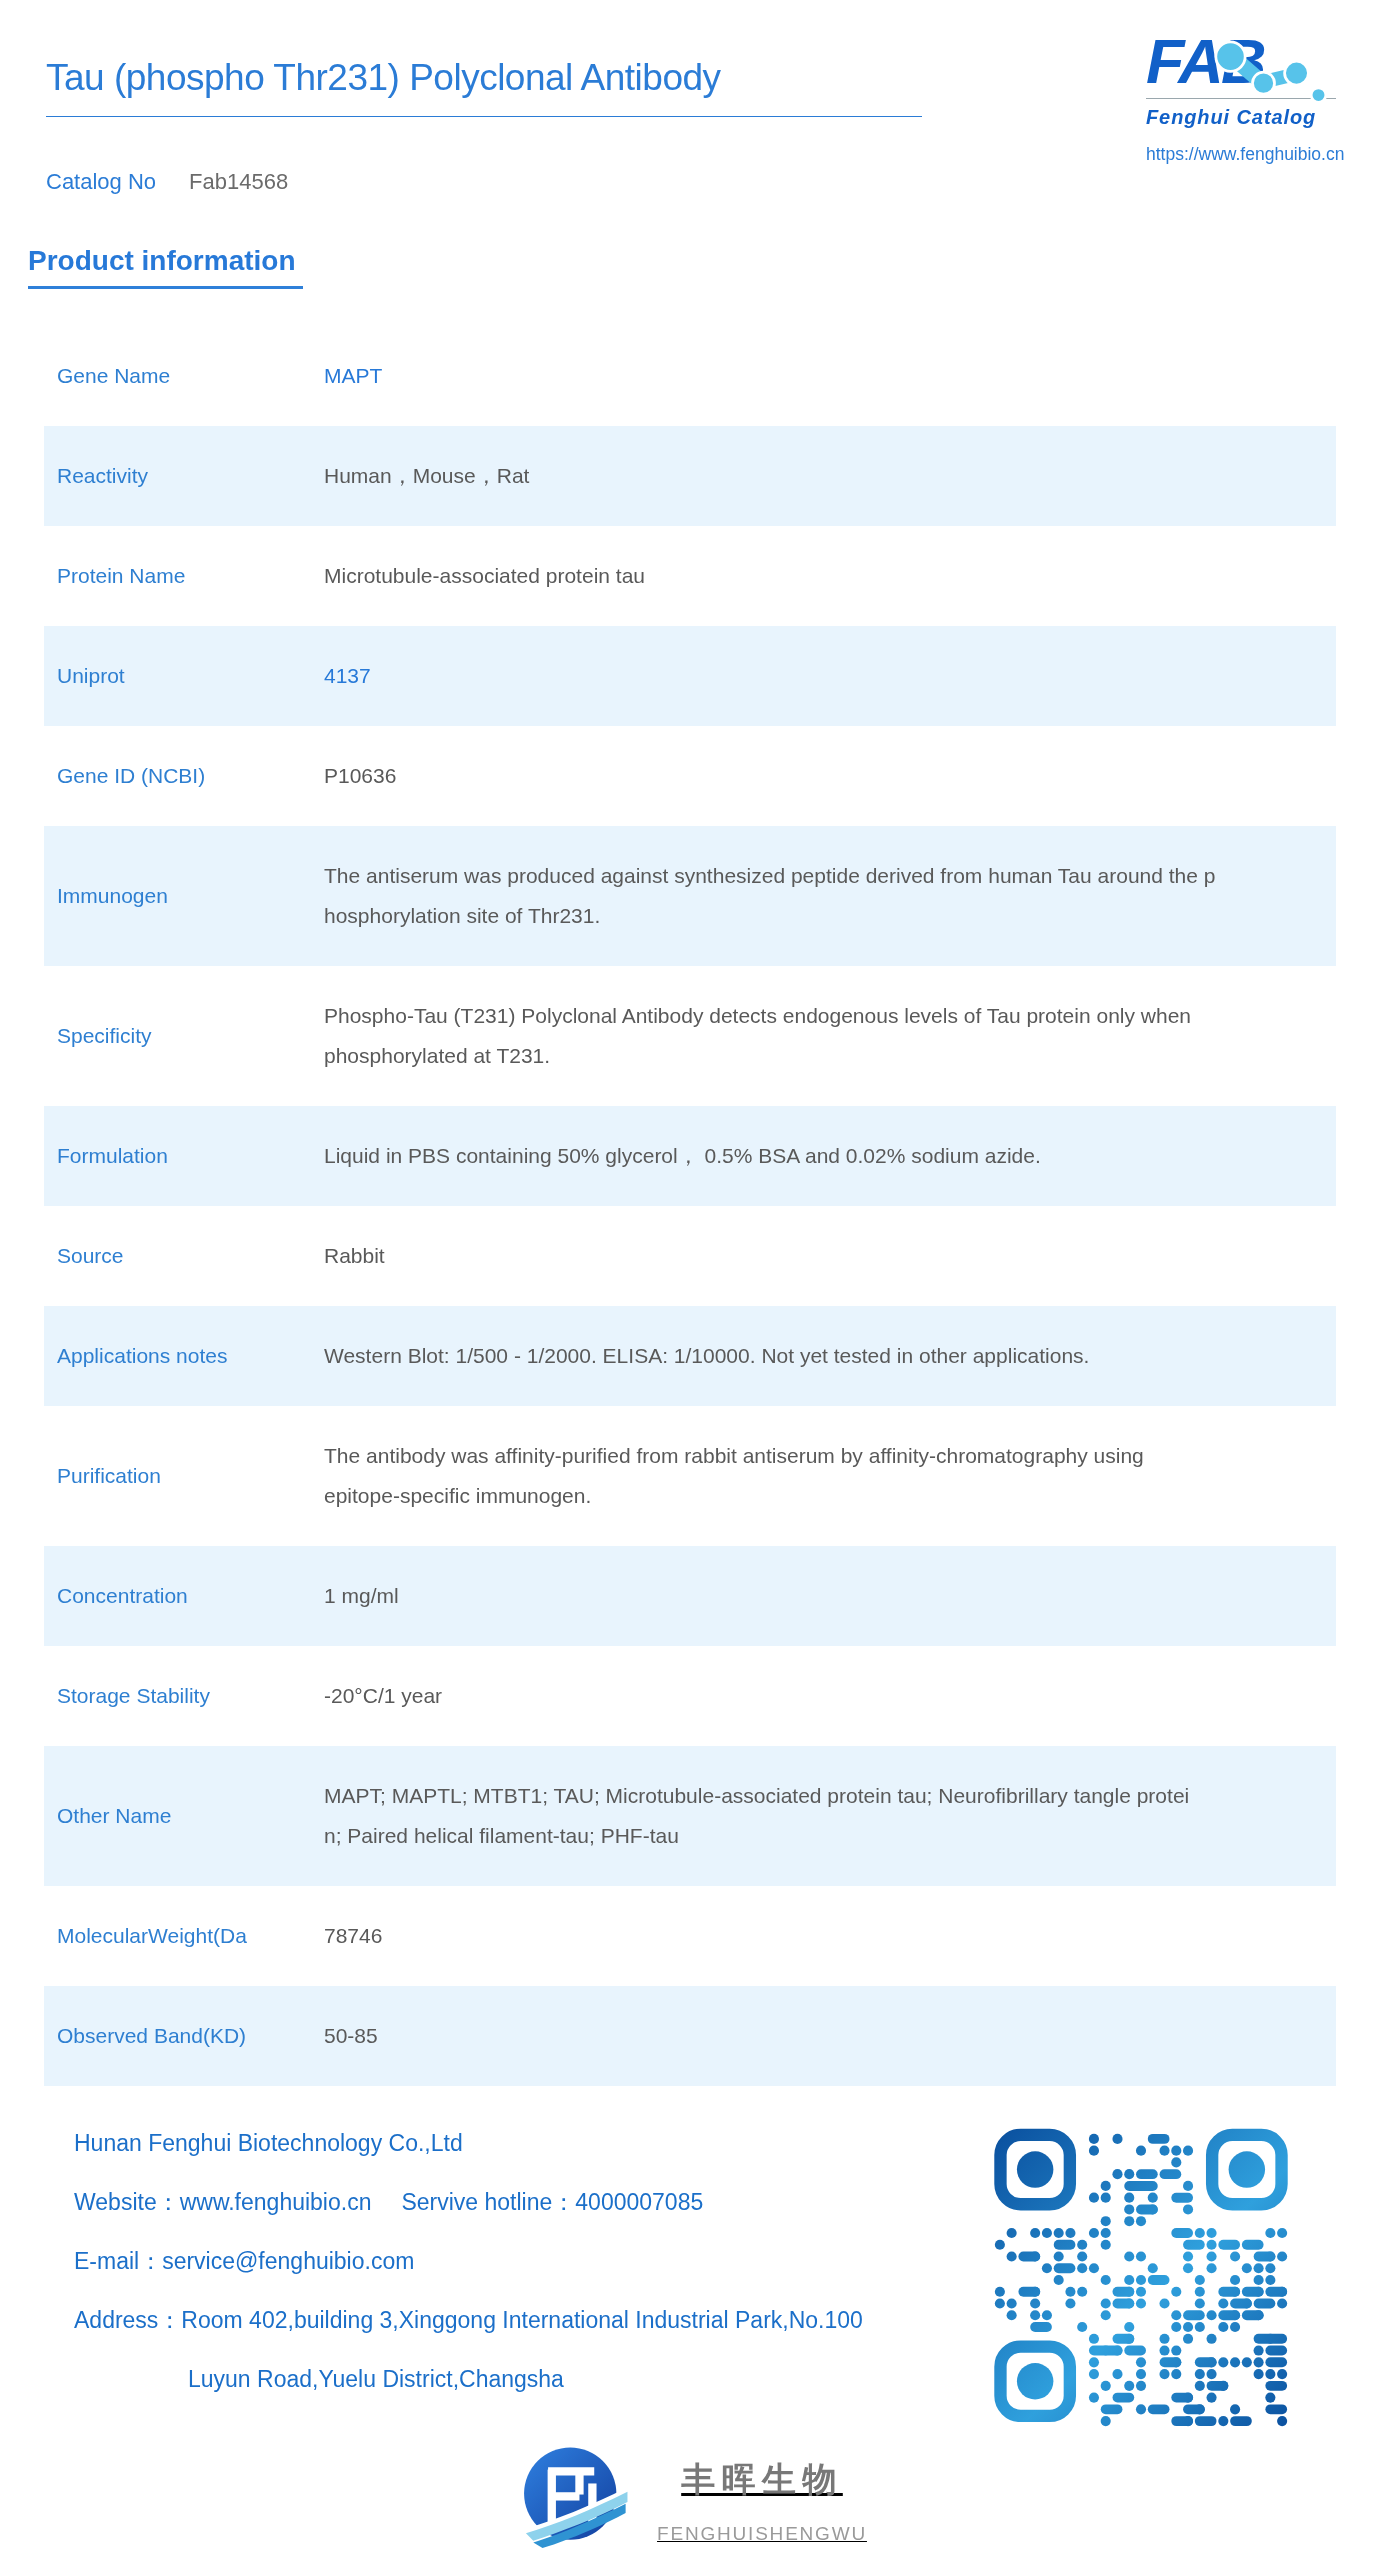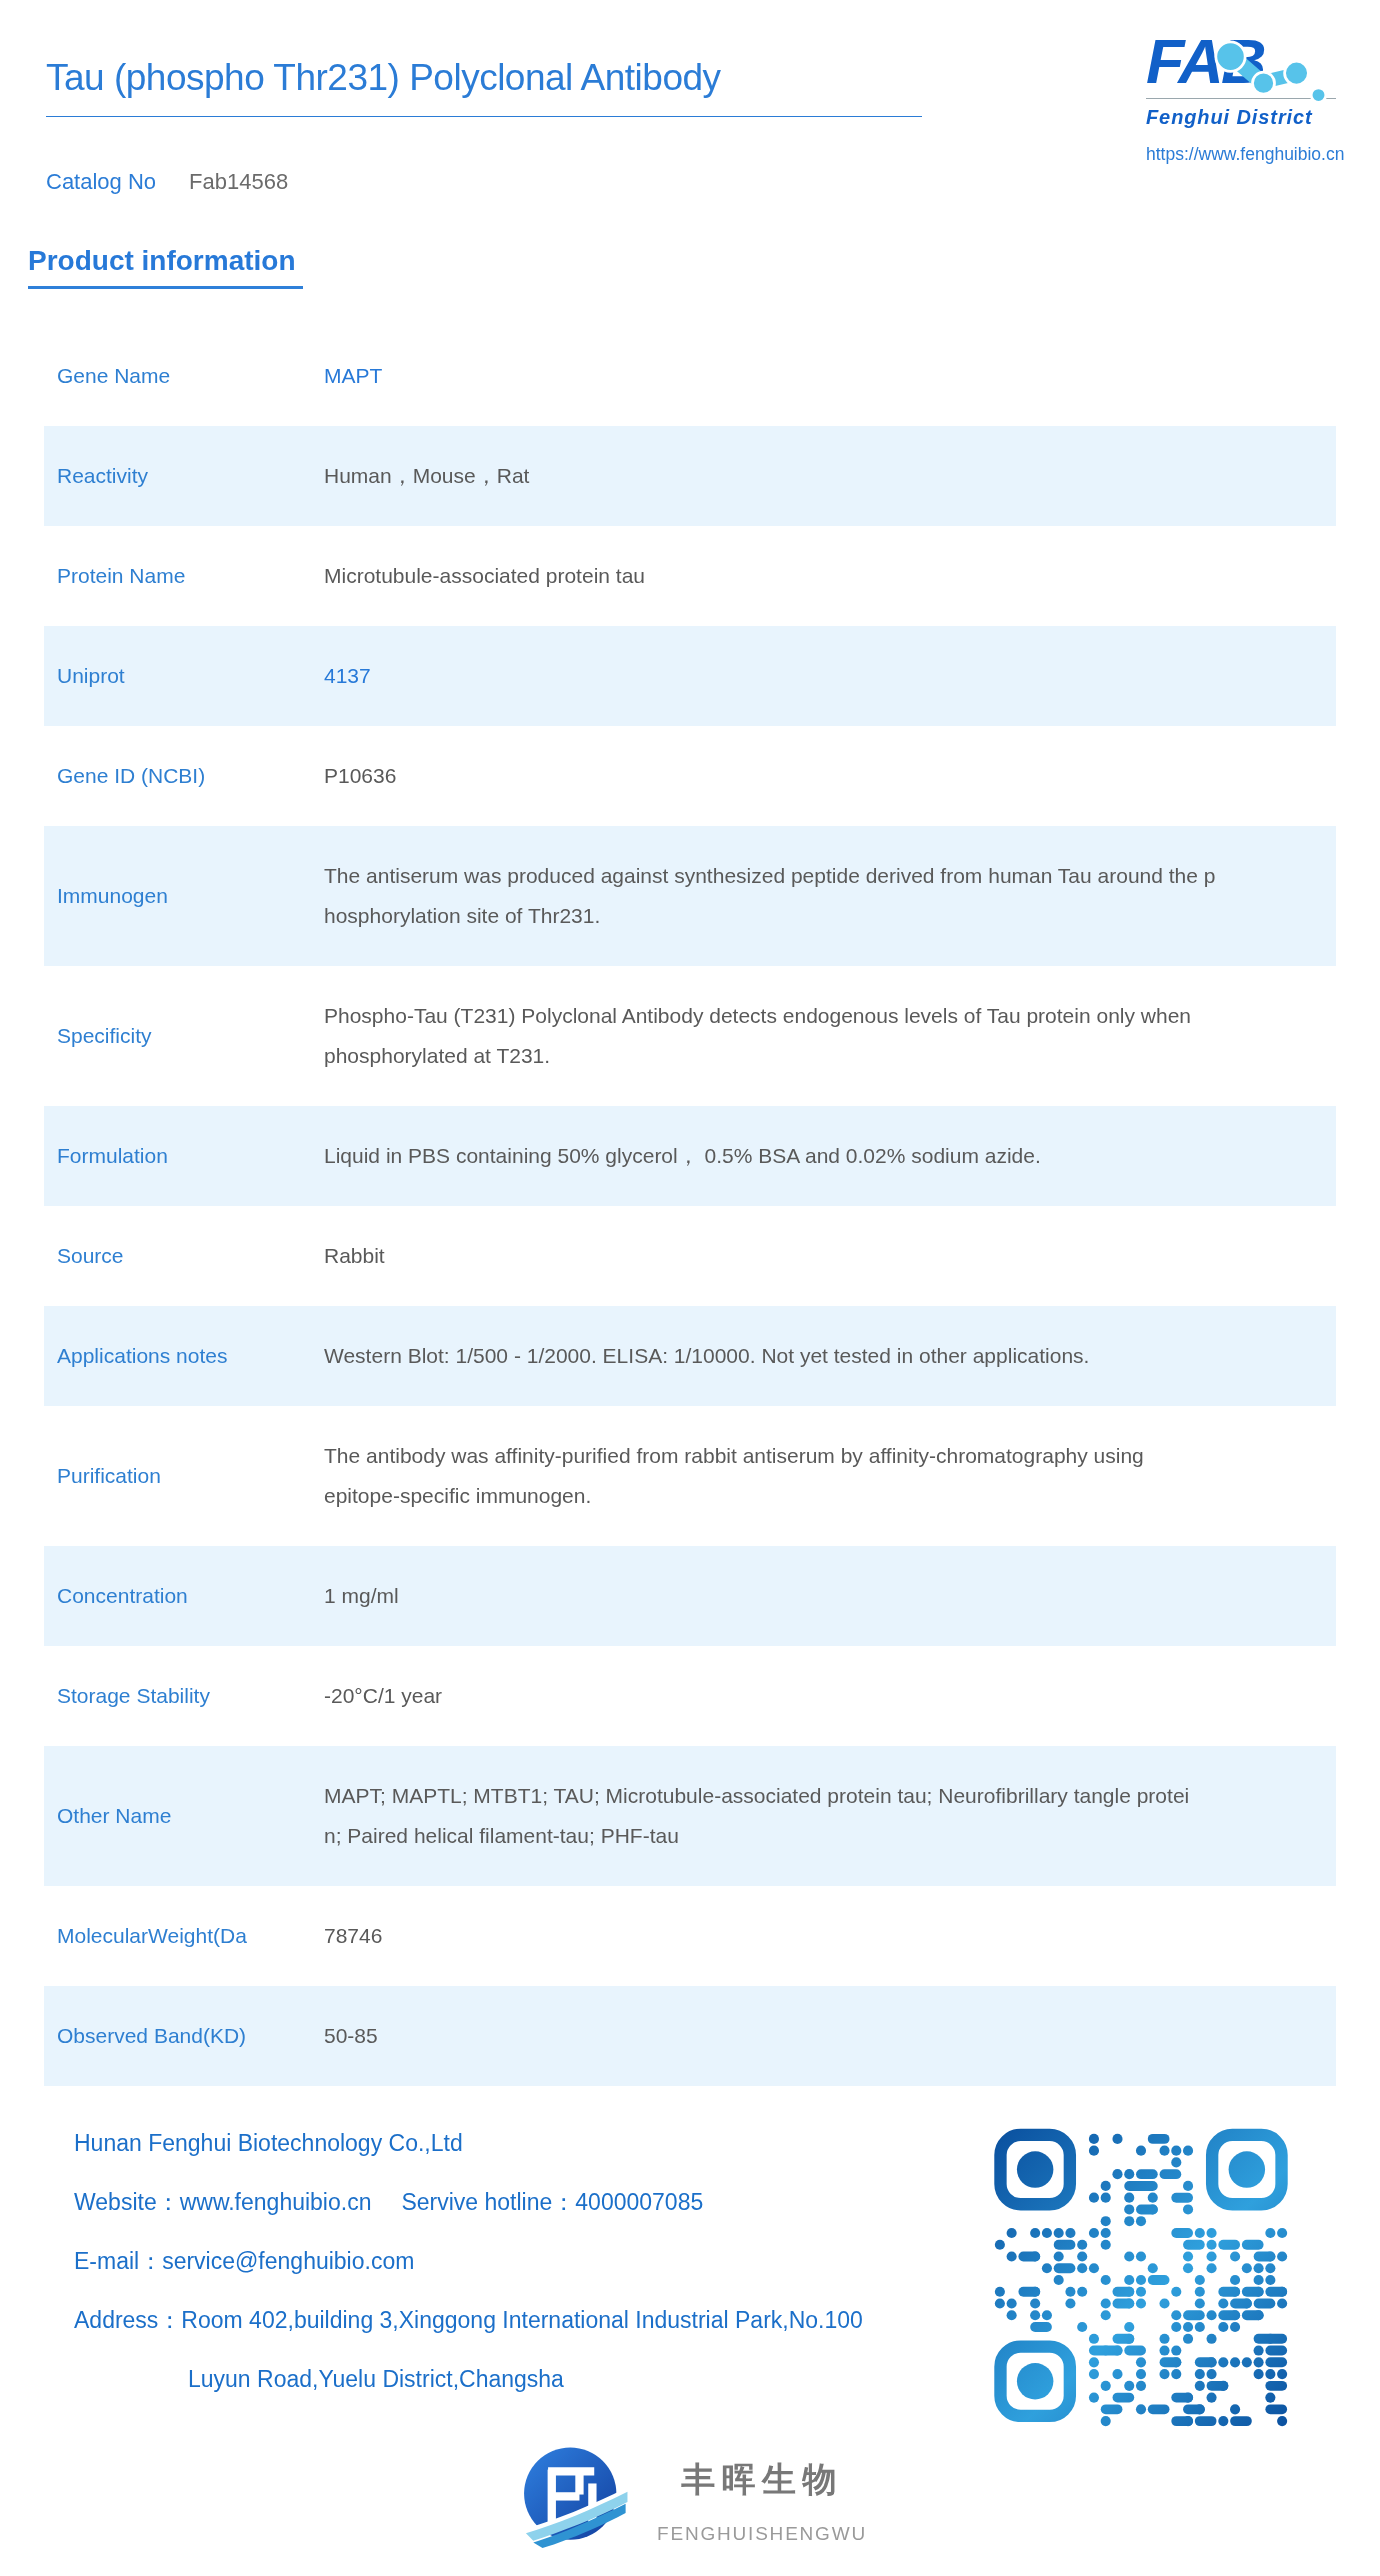--- a/index.html
+++ b/index.html
@@ -75,7 +75,7 @@
       </svg>
     </div>
     <div class="logo-rule"></div>
-    <div class="logo-sub">Fenghui District</div>
+    <div class="logo-sub">Fenghui Catalog</div>
     <div class="logo-url">https://www.fenghuibio.cn</div>
   </div>
 

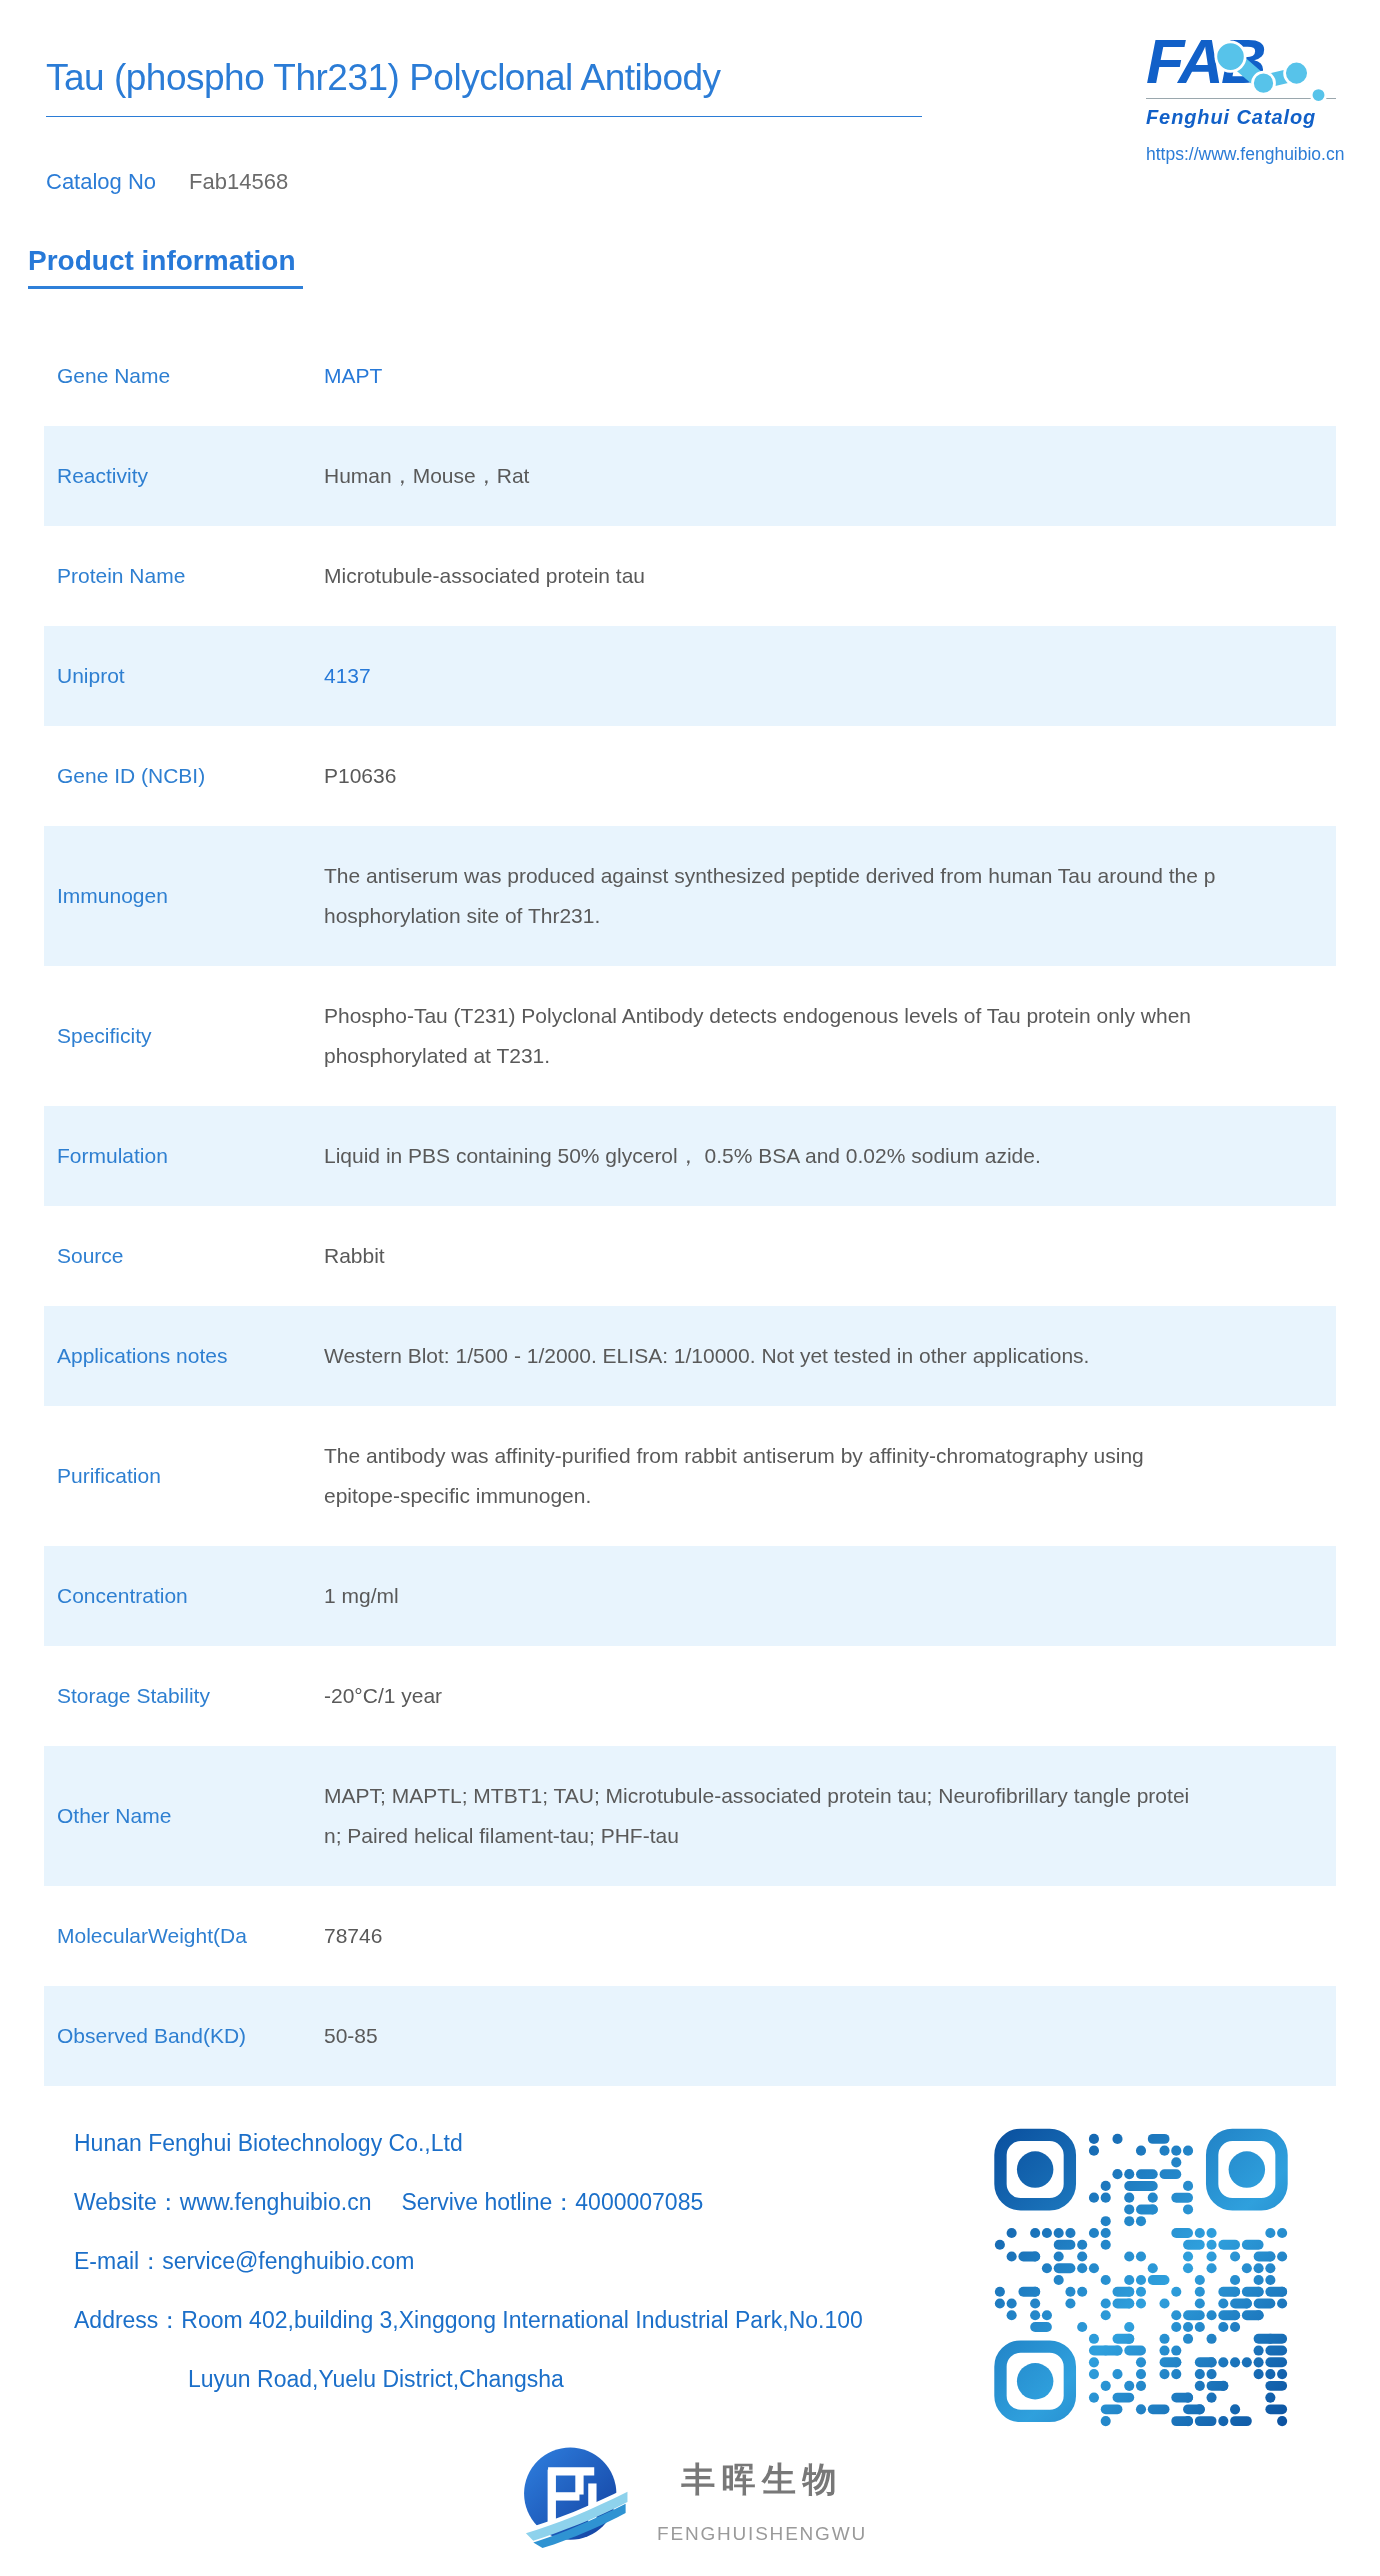--- a/index.html
+++ b/index.html
@@ -50,7 +50,7 @@
   .qr-box{ flex:none; width:294px; height:304px; }
 
   
-  .bottom-logo{ display:flex; justify-content:center; align-items:center; gap:24px; margin-top:9.2px; }
+  .bottom-logo{ display:flex; justify-content:center; align-items:center; gap:24px; margin-top:9.2px;text-decoration:underline; }
   .bl-text{ text-align:center; }
   .bl-cn{ font-size:34px; color:#787878; letter-spacing:6.4px; font-weight:bold; }
   .bl-en{ margin-top:20px; font-size:19px; color:#9a9a9a; letter-spacing:1.8px; }

